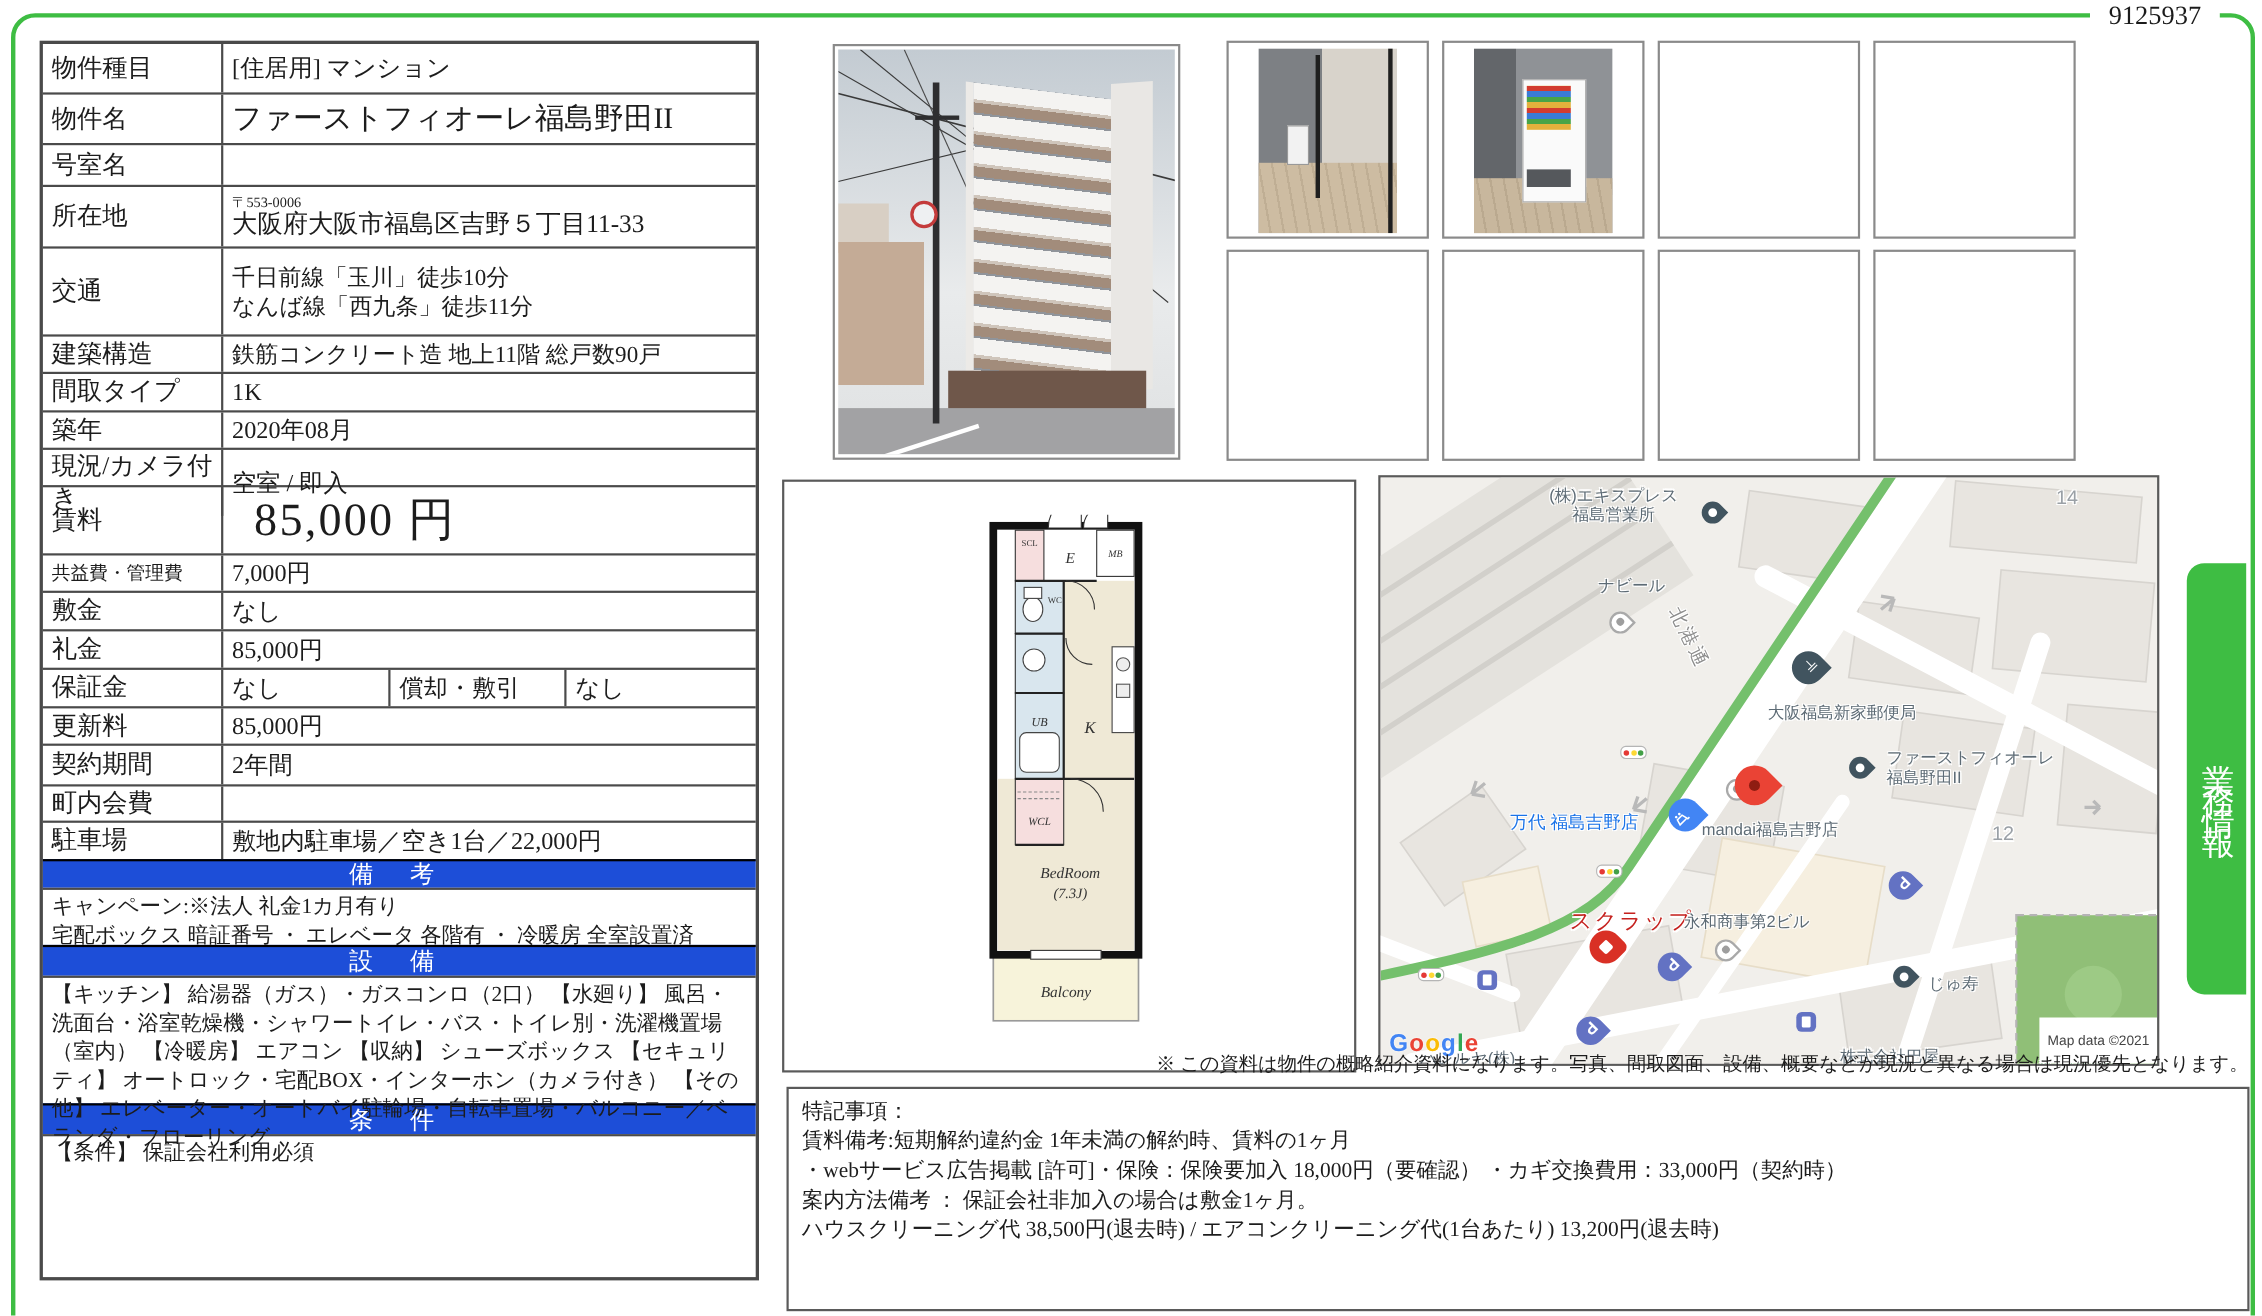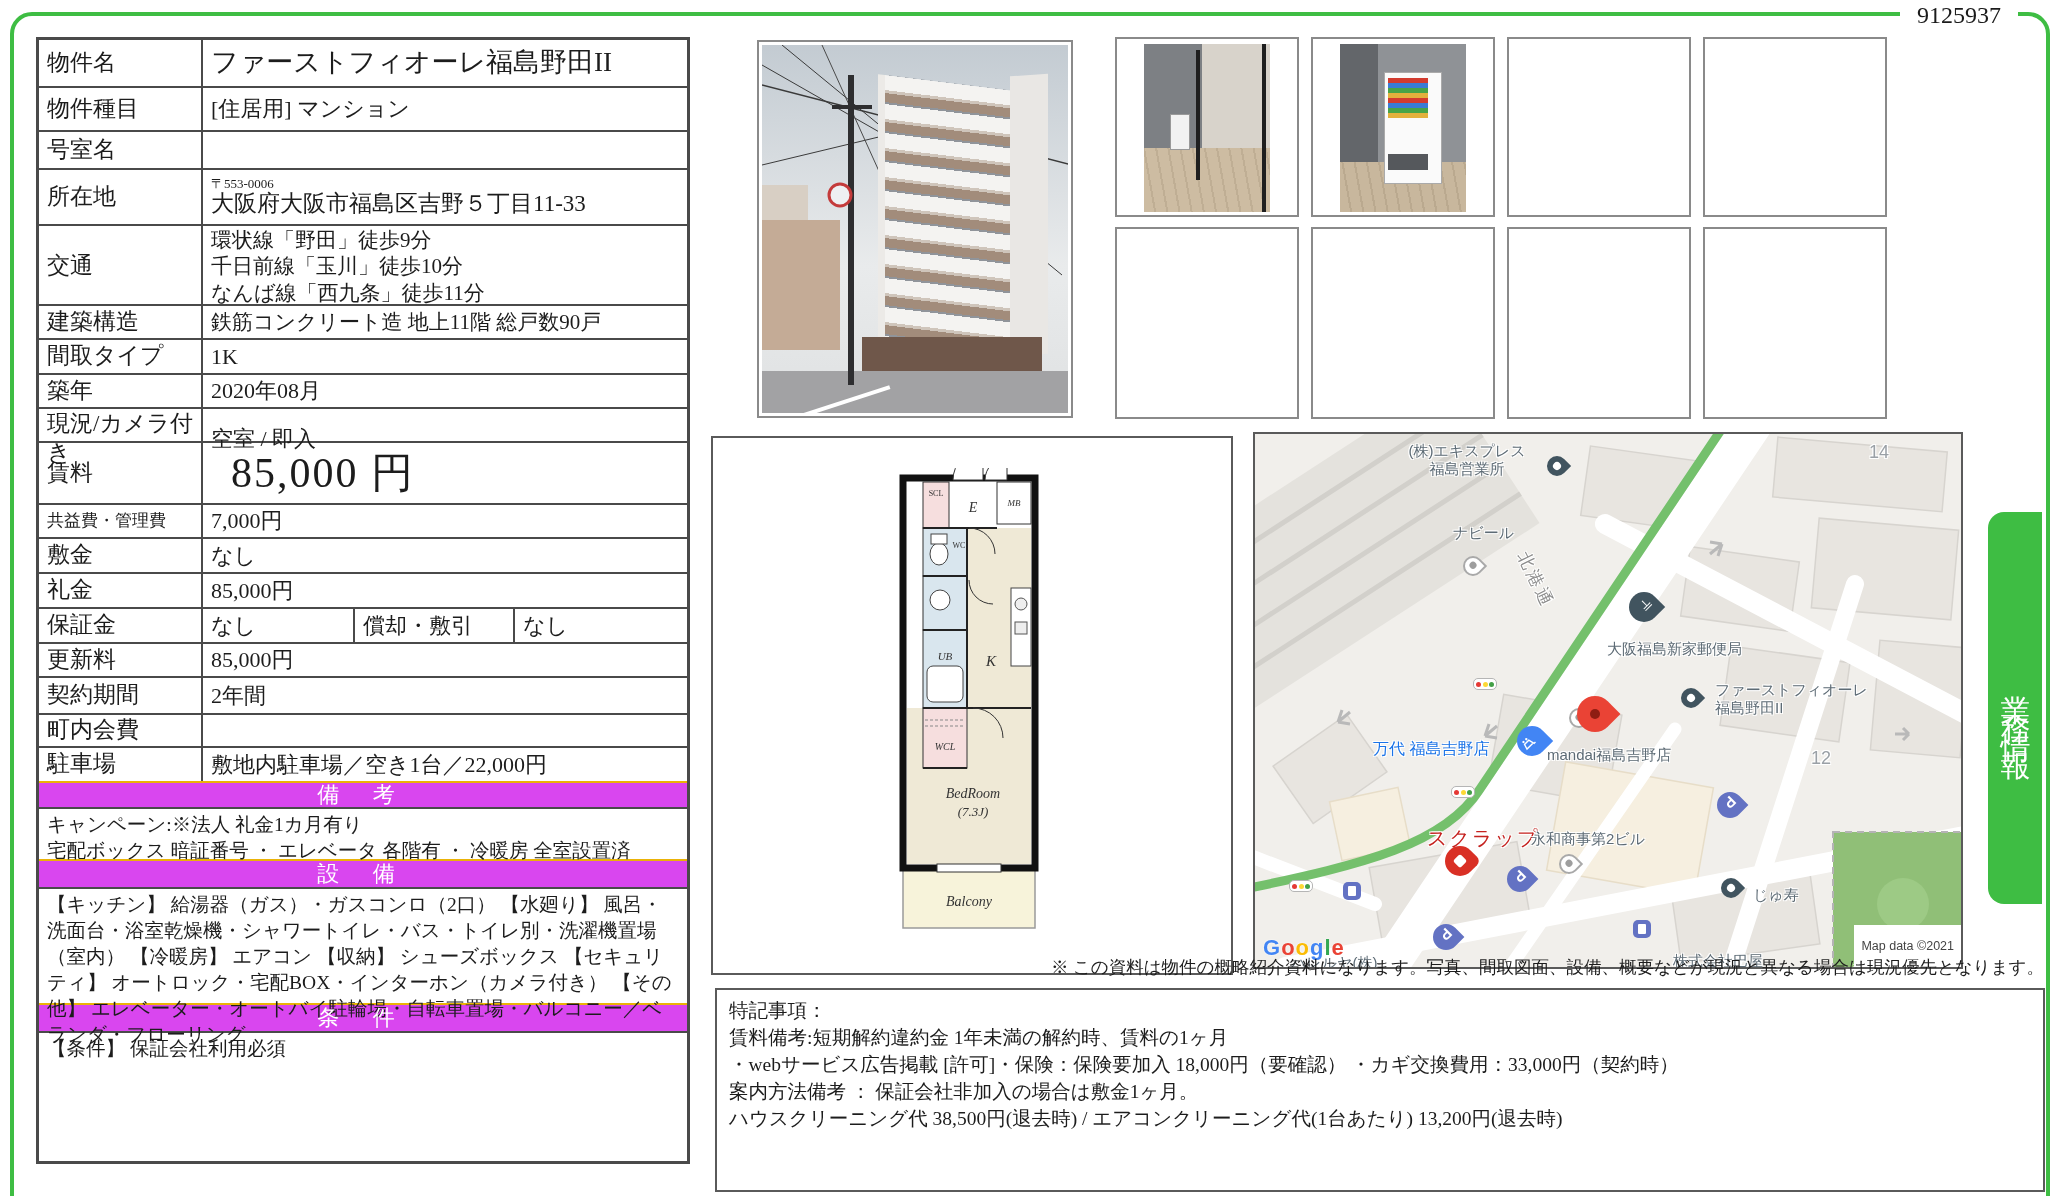--- a/index.html
+++ b/index.html
@@ -125,13 +125,13 @@
 <div class="abs ref-number">9125937</div>
 
 <div class="abs ptable">
+  <div class="trow" style="height:44px">
+    <div class="tl">物件種目</div>
+    <div class="tv">[住居用]  マンション</div>
+  </div>
   <div class="trow" style="height:46px">
     <div class="tl">物件名</div>
     <div class="tv vname">ファーストフィオーレ福島野田II</div>
-  </div>
-  <div class="trow" style="height:44px">
-    <div class="tl">物件種目</div>
-    <div class="tv">[住居用]  マンション</div>
   </div>
   <div class="trow" style="height:38px">
     <div class="tl">号室名</div>

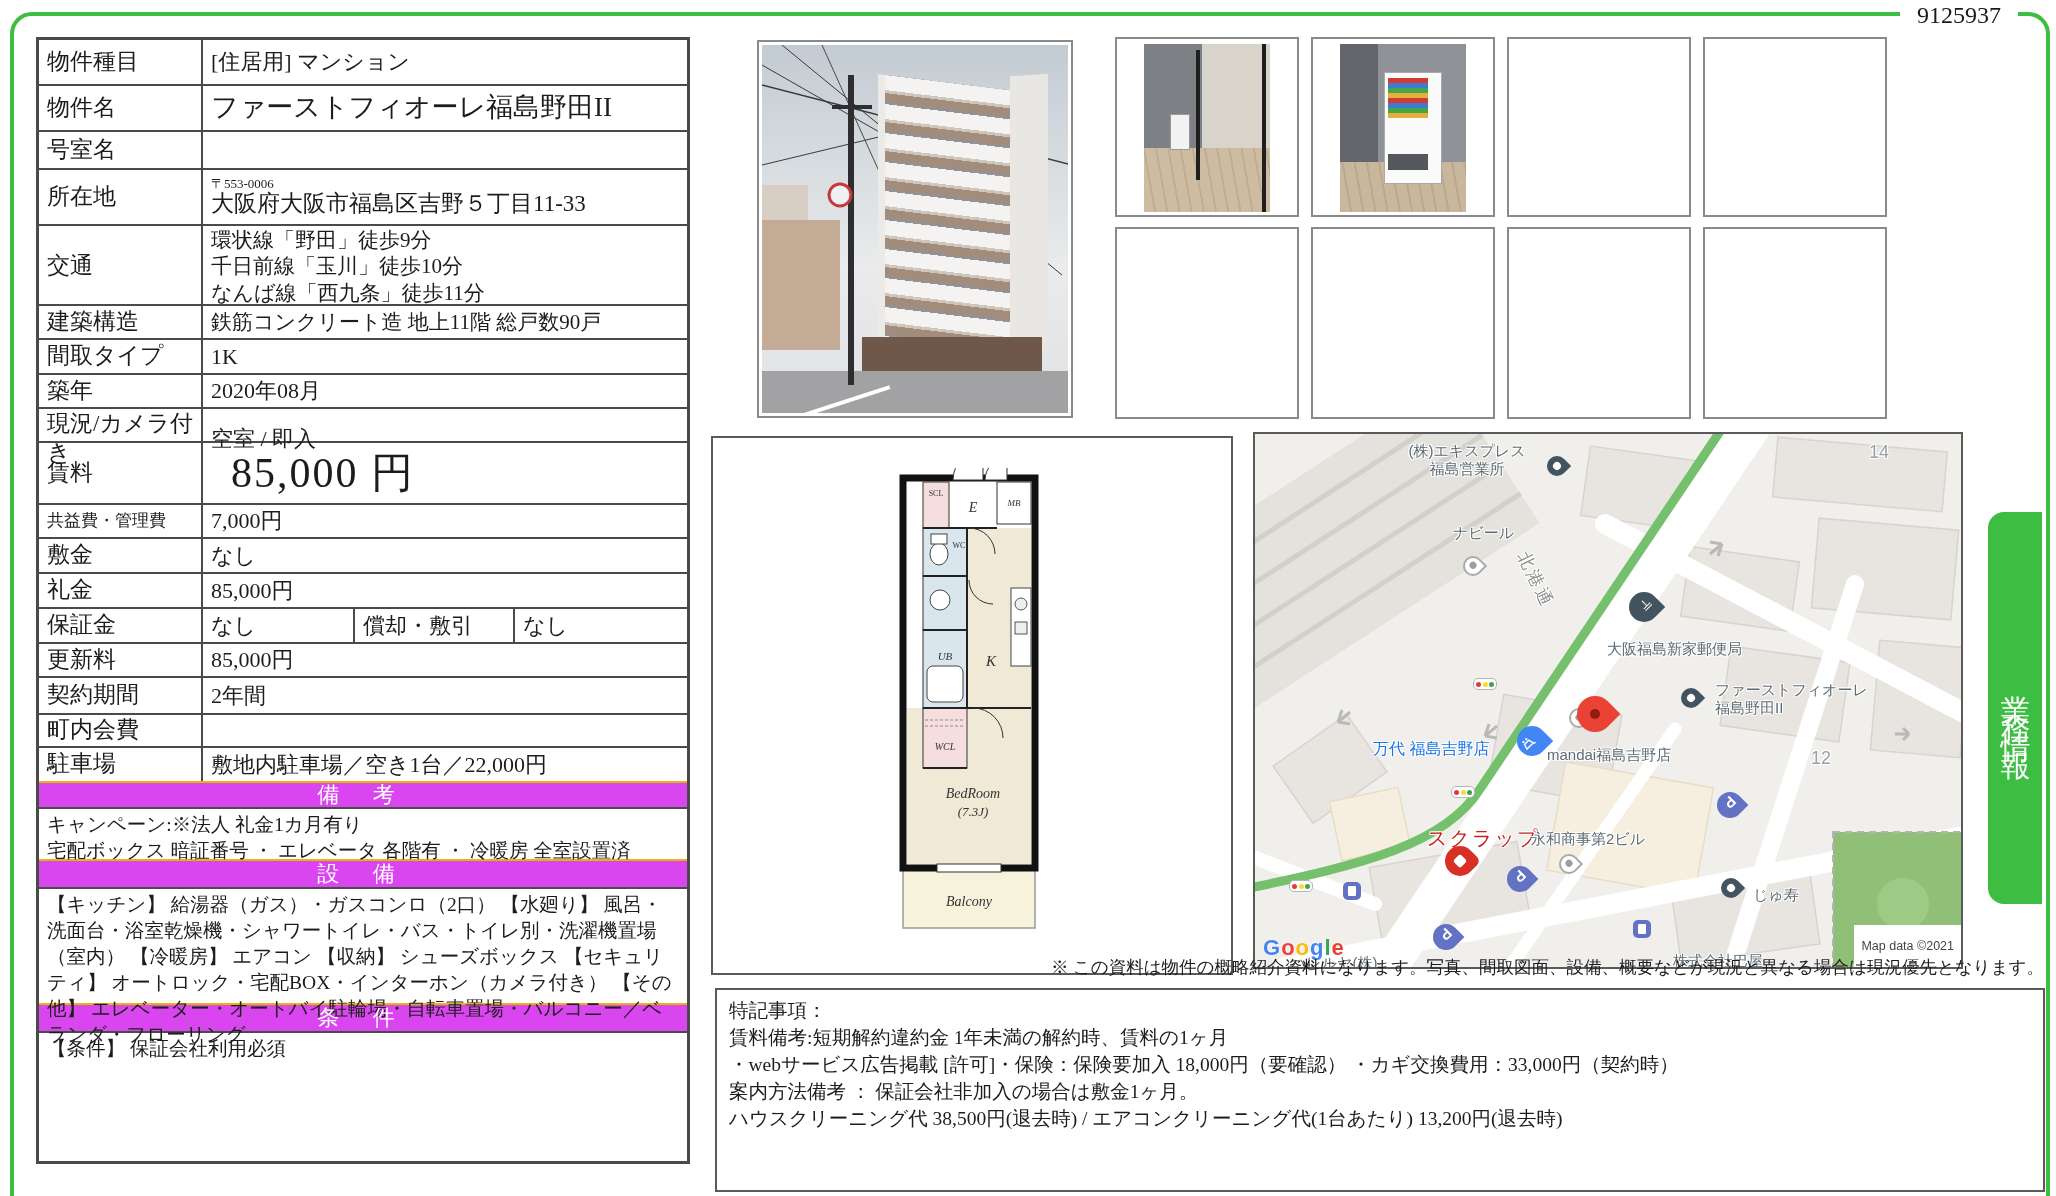--- a/index.html
+++ b/index.html
@@ -146,7 +146,6 @@
   <div class="trow" style="height:80px">
     <div class="tl">交通</div>
     <div class="tv vtrans">
-      <div>環状線「野田」徒歩9分</div>
       <div>千日前線「玉川」徒歩10分</div>
       <div>なんば線「西九条」徒歩11分</div>
     </div>

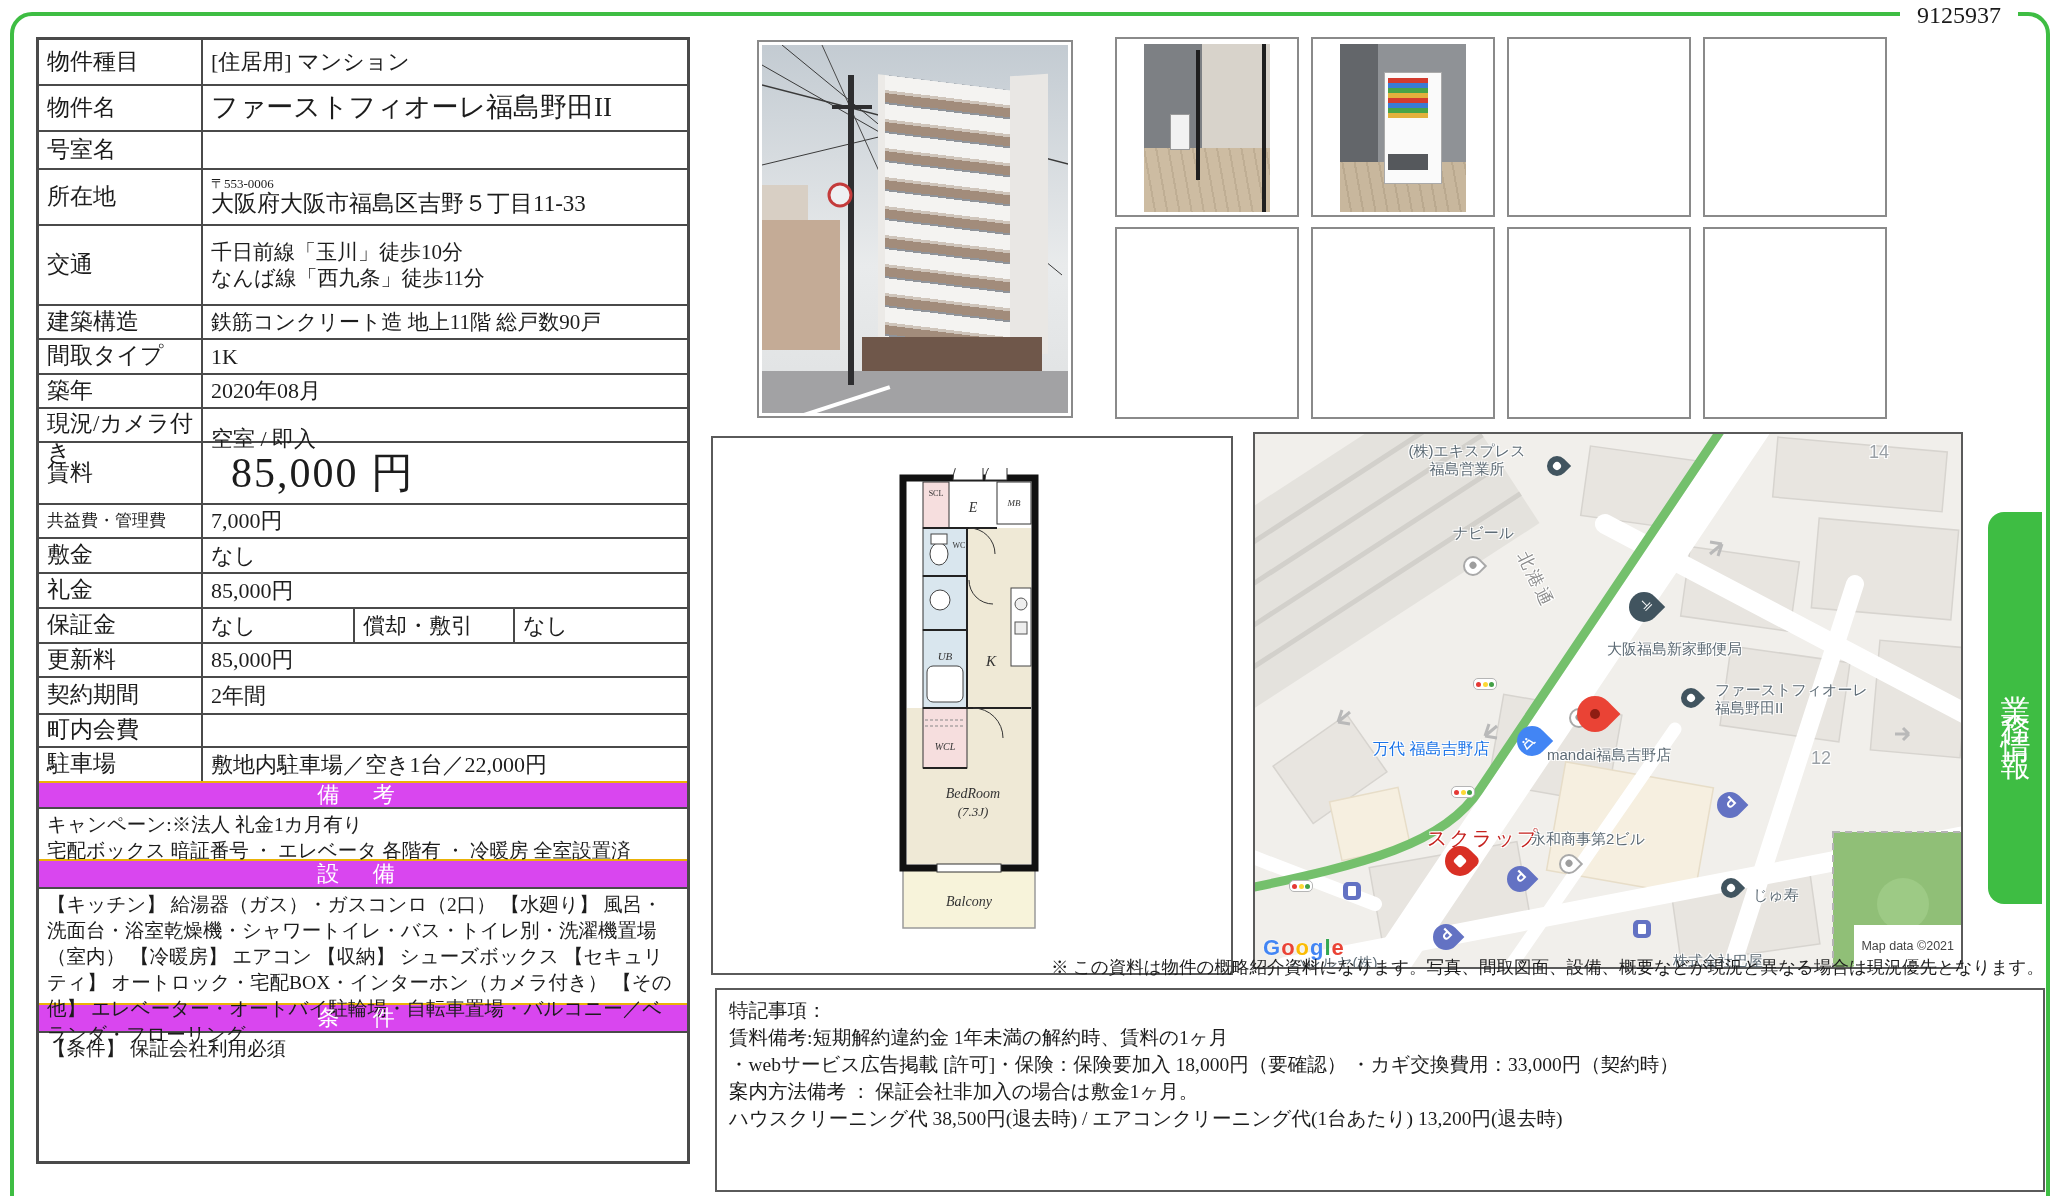--- a/index.html
+++ b/index.html
@@ -25,8 +25,8 @@
   .vsmall{font-size:13px;line-height:1.1;}
   .vaddr{font-size:23px;line-height:1.15;}
   .vtrans{font-size:21px;line-height:1.25;}
-  .band{background:#d946ef;color:#fff;text-align:center;letter-spacing:14px;font-size:22px;
-        display:flex;align-items:center;justify-content:center;border-top:2px solid #eab308;box-sizing:border-box;}
+  .band{background:#1d4ed8;color:#fff;text-align:center;letter-spacing:14px;font-size:22px;
+        display:flex;align-items:center;justify-content:center;border-top:2px solid #000000;box-sizing:border-box;}
   .tblock{border-top:2px solid #4a4a4a;box-sizing:border-box;padding:3px 8px;font-size:19.5px;line-height:26px;}
 
   

